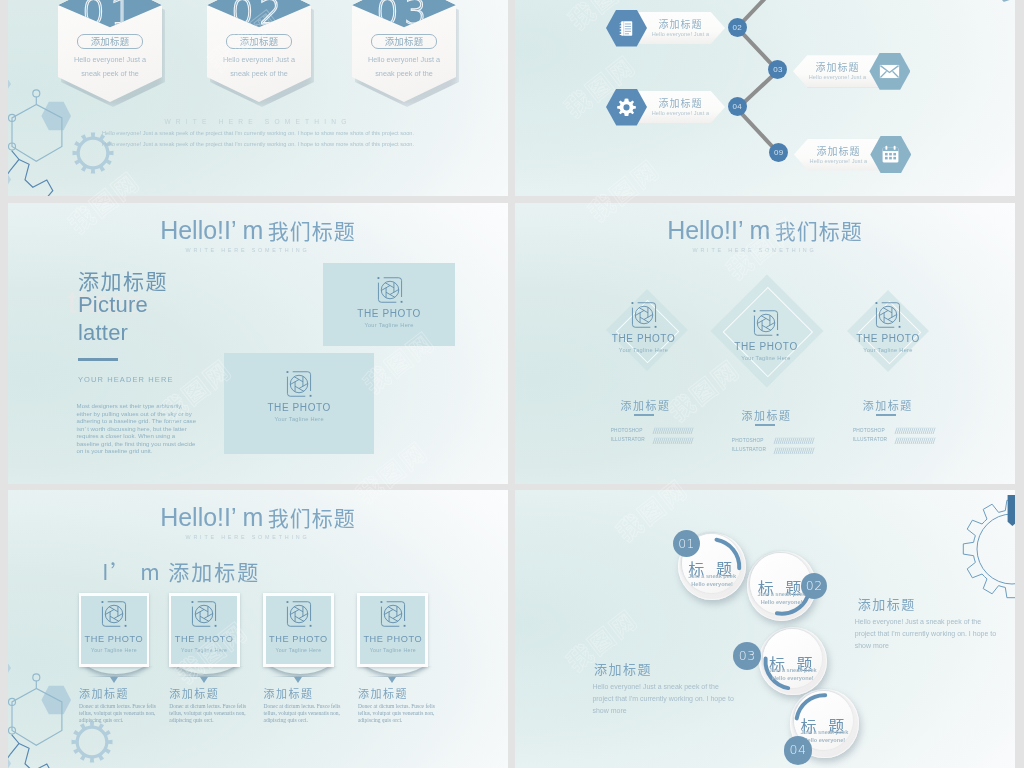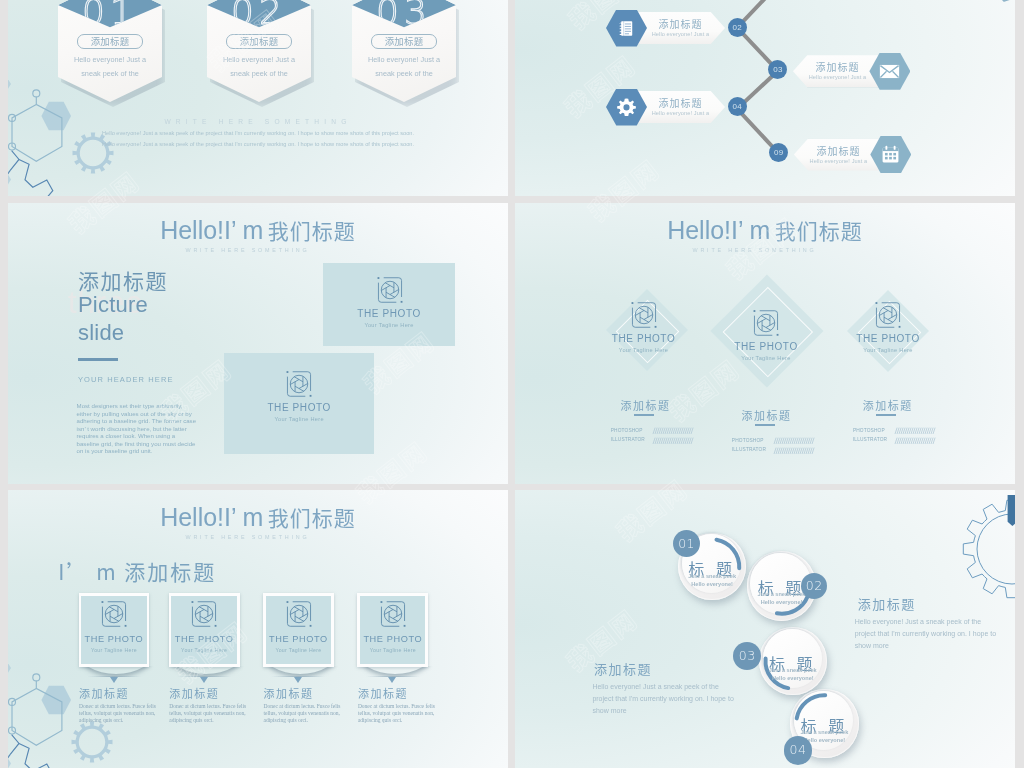--- a/index.html
+++ b/index.html
@@ -285,7 +285,7 @@
   <div class="writehere" style="top:44px;">WRITE HERE SOMETHING</div>
   <div class="s3head s3cn zh" style="top:62px;">添加标题</div>
   <div class="s3head s3en" style="top:89px;">Picture</div>
-  <div class="s3head s3en" style="top:117px;">slide</div>
+  <div class="s3head s3en" style="top:117px;">latter</div>
   <div class="s3rule" style="top:155px;"></div>
   <div class="s3sub" style="top:172px;">YOUR HEADER HERE</div>
   <div class="s3body" style="top:199px;">Most designers set their type arbitrarily, either by pulling values out of the sky or by adhering to a baseline grid. The former case isn’ t worth discussing here, but the latter requires a closer look. When using a baseline grid, the first thing you must decide on is your baseline grid unit.</div>

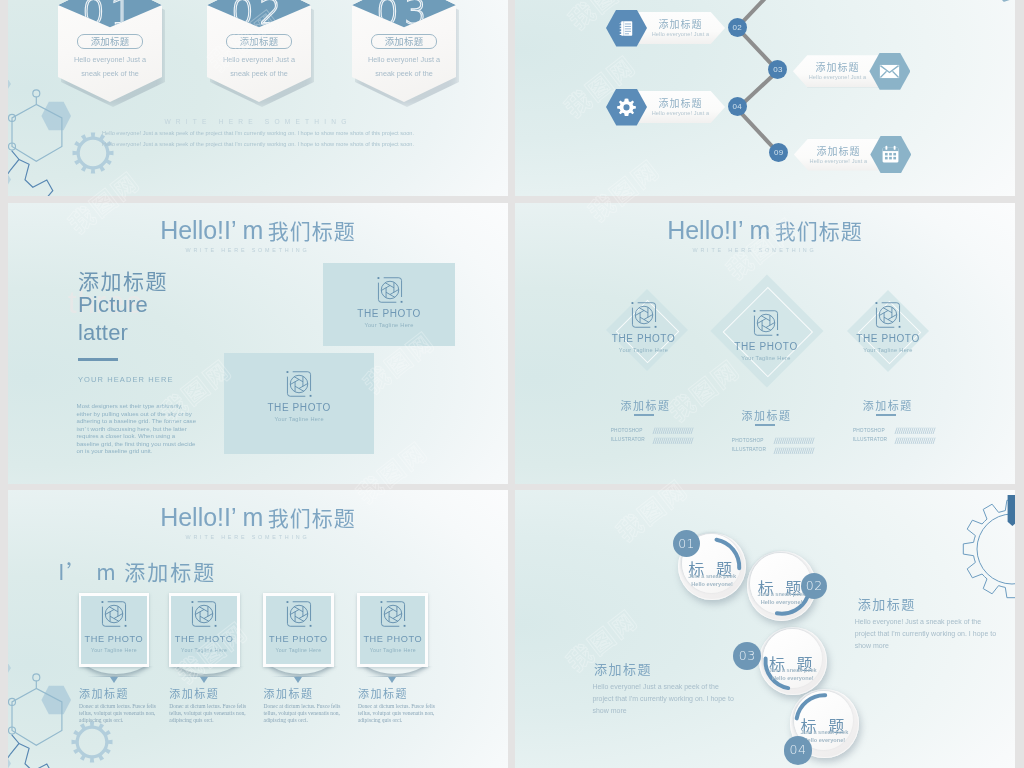--- a/index.html
+++ b/index.html
@@ -76,7 +76,7 @@
   .s4rule{position:absolute;height:2px;width:20px;background:#7fa6c0;}
   .s4lab{position:absolute;font-size:4.8px;color:#8fb0c2;letter-spacing:.15px;white-space:nowrap;}
   
-  .s5head{position:absolute;font-size:21px;color:#7ba3bf;letter-spacing:2px;white-space:nowrap;}
+  .s5head{position:absolute;font-size:21px;color:#7ba3bf;letter-spacing:2px;white-space:nowrap;margin-left:44px;}
   .pcard{position:absolute;width:70.9px;height:73.9px;background:#fdfdfd;
       box-shadow:0 1px 3px rgba(110,135,150,.35);}
   .pcard .inner{position:absolute;left:2.6px;top:2.6px;right:2.8px;bottom:2.6px;background:#c9e0e4;}

